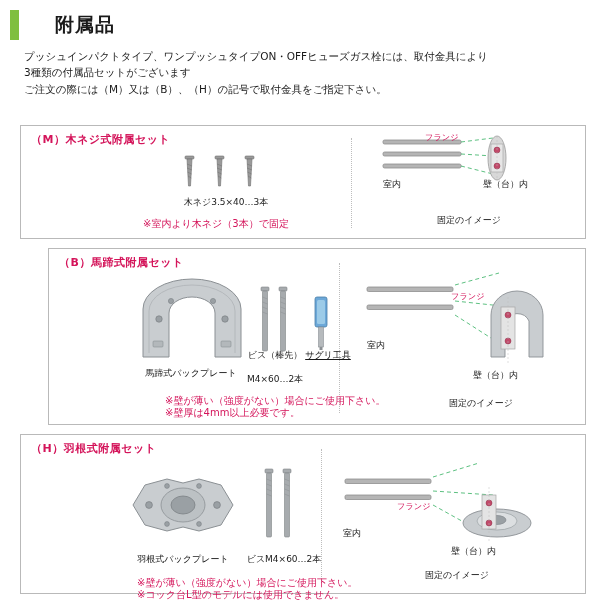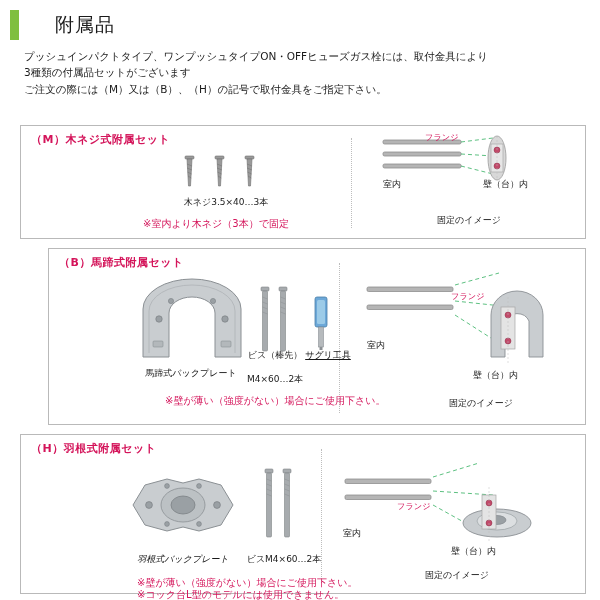--- a/index.html
+++ b/index.html
@@ -36,7 +36,7 @@
   }
   .header-title {
     font-size: 19px;
-    font-weight: normal;
+    font-weight: bold;
     letter-spacing: 1px;
     line-height: 28px;
     color: #1a1a1a;

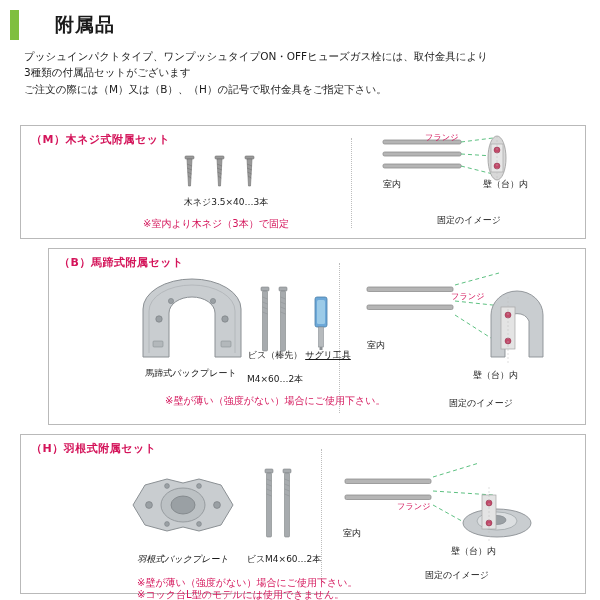--- a/index.html
+++ b/index.html
@@ -241,6 +241,7 @@
     <div class="caption" style="left:244px; top:100px; width:70px;text-decoration:underline;">サグリ工具</div>
 
     <div class="note" style="left:116px; top:144px;">※壁が薄い（強度がない）場合にご使用下さい。</div>
+    <div class="note" style="left:116px; top:156px;">※壁厚は4mm以上必要です。</div>
 
     <div class="ill" style="left:310px; top:22px;">
       <svg width="215" height="112" viewBox="0 0 215 112">

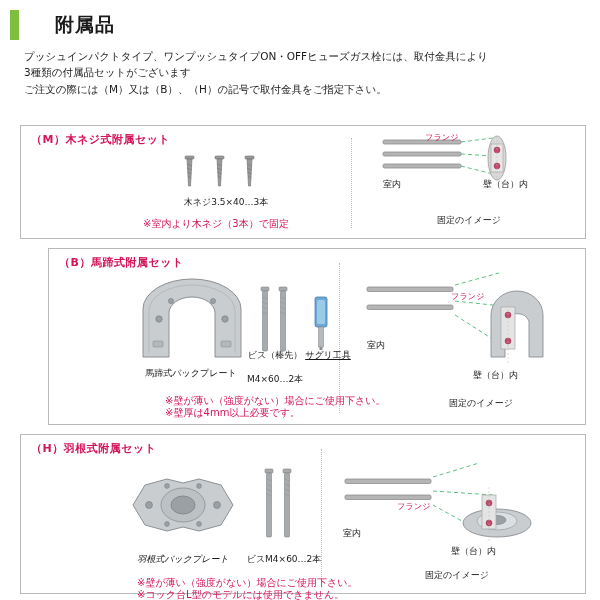--- a/index.html
+++ b/index.html
@@ -308,7 +308,7 @@
       </svg>
     </div>
 
-    <div class="caption" style="left:102px; top:118px; width:120px;font-style:italic;">羽根式バックプレート</div>
+    <div class="caption" style="left:102px; top:118px; width:120px;">羽根式バックプレート</div>
     <div class="caption" style="left:208px; top:118px; width:110px;">ビスM4×60…2本</div>
 
     <div class="note" style="left:116px; top:140px;">※壁が薄い（強度がない）場合にご使用下さい。</div>

